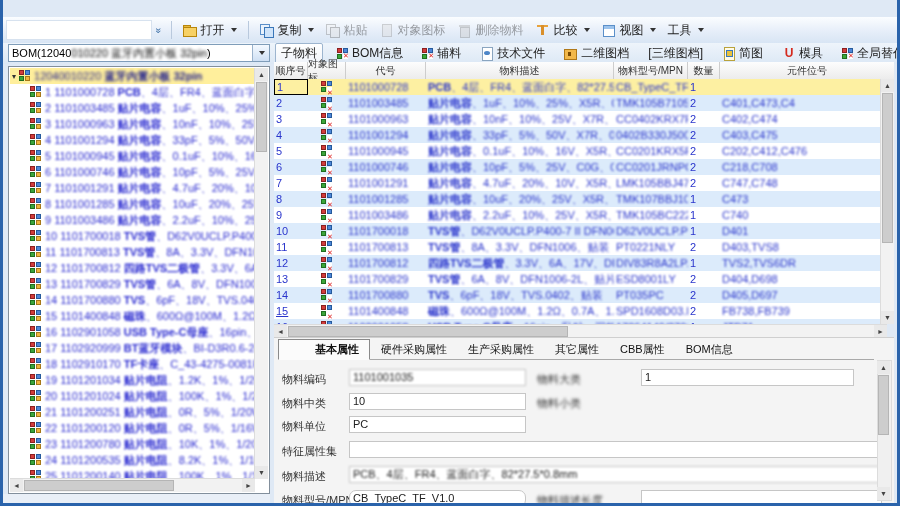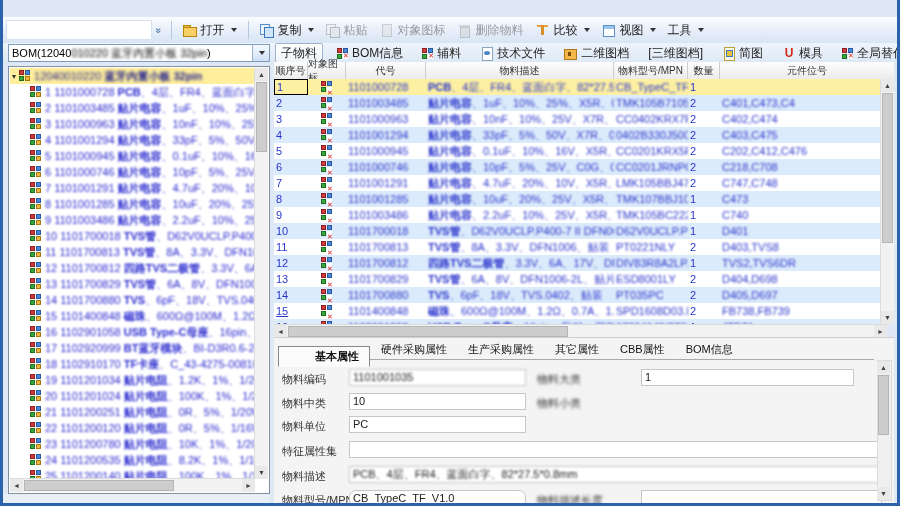--- a/index.html
+++ b/index.html
@@ -90,7 +90,7 @@
   .bp{position:absolute;left:271px;top:337px;right:3px;bottom:0;background:#f4f4f4;border-top:1px solid #cfcfcf;font-size:11px;color:#222;}
   .btabs{position:absolute;left:4px;top:2px;right:20px;height:19px;display:flex;align-items:flex-end;border-bottom:1px solid #a9a9a9;}
   .btab{padding:2px 10px 2px;margin-right:1px;color:#111;}
-  .btab.active{background:#fbfbfb;border:1px solid #8a8a8a;border-bottom:1px solid #fbfbfb;font-weight:bold;position:relative;top:8px;padding-left:36px;}
+  .btab.active{background:#fbfbfb;border:1px solid #8a8a8a;border-bottom:1px solid #fbfbfb;font-weight:bold;position:relative;top:1px;padding-left:36px;}
   .frow-label{position:absolute;left:8px;width:110px;white-space:nowrap;color:#333;}
   .fin{position:absolute;height:17px;background:#fff;border:1px solid #c6c6c6;box-sizing:border-box;font-size:11px;line-height:15px;padding:0 3px;color:#222;white-space:nowrap;overflow:hidden;}
   .rlabel{position:absolute;left:263px;width:110px;white-space:nowrap;color:#333;}

